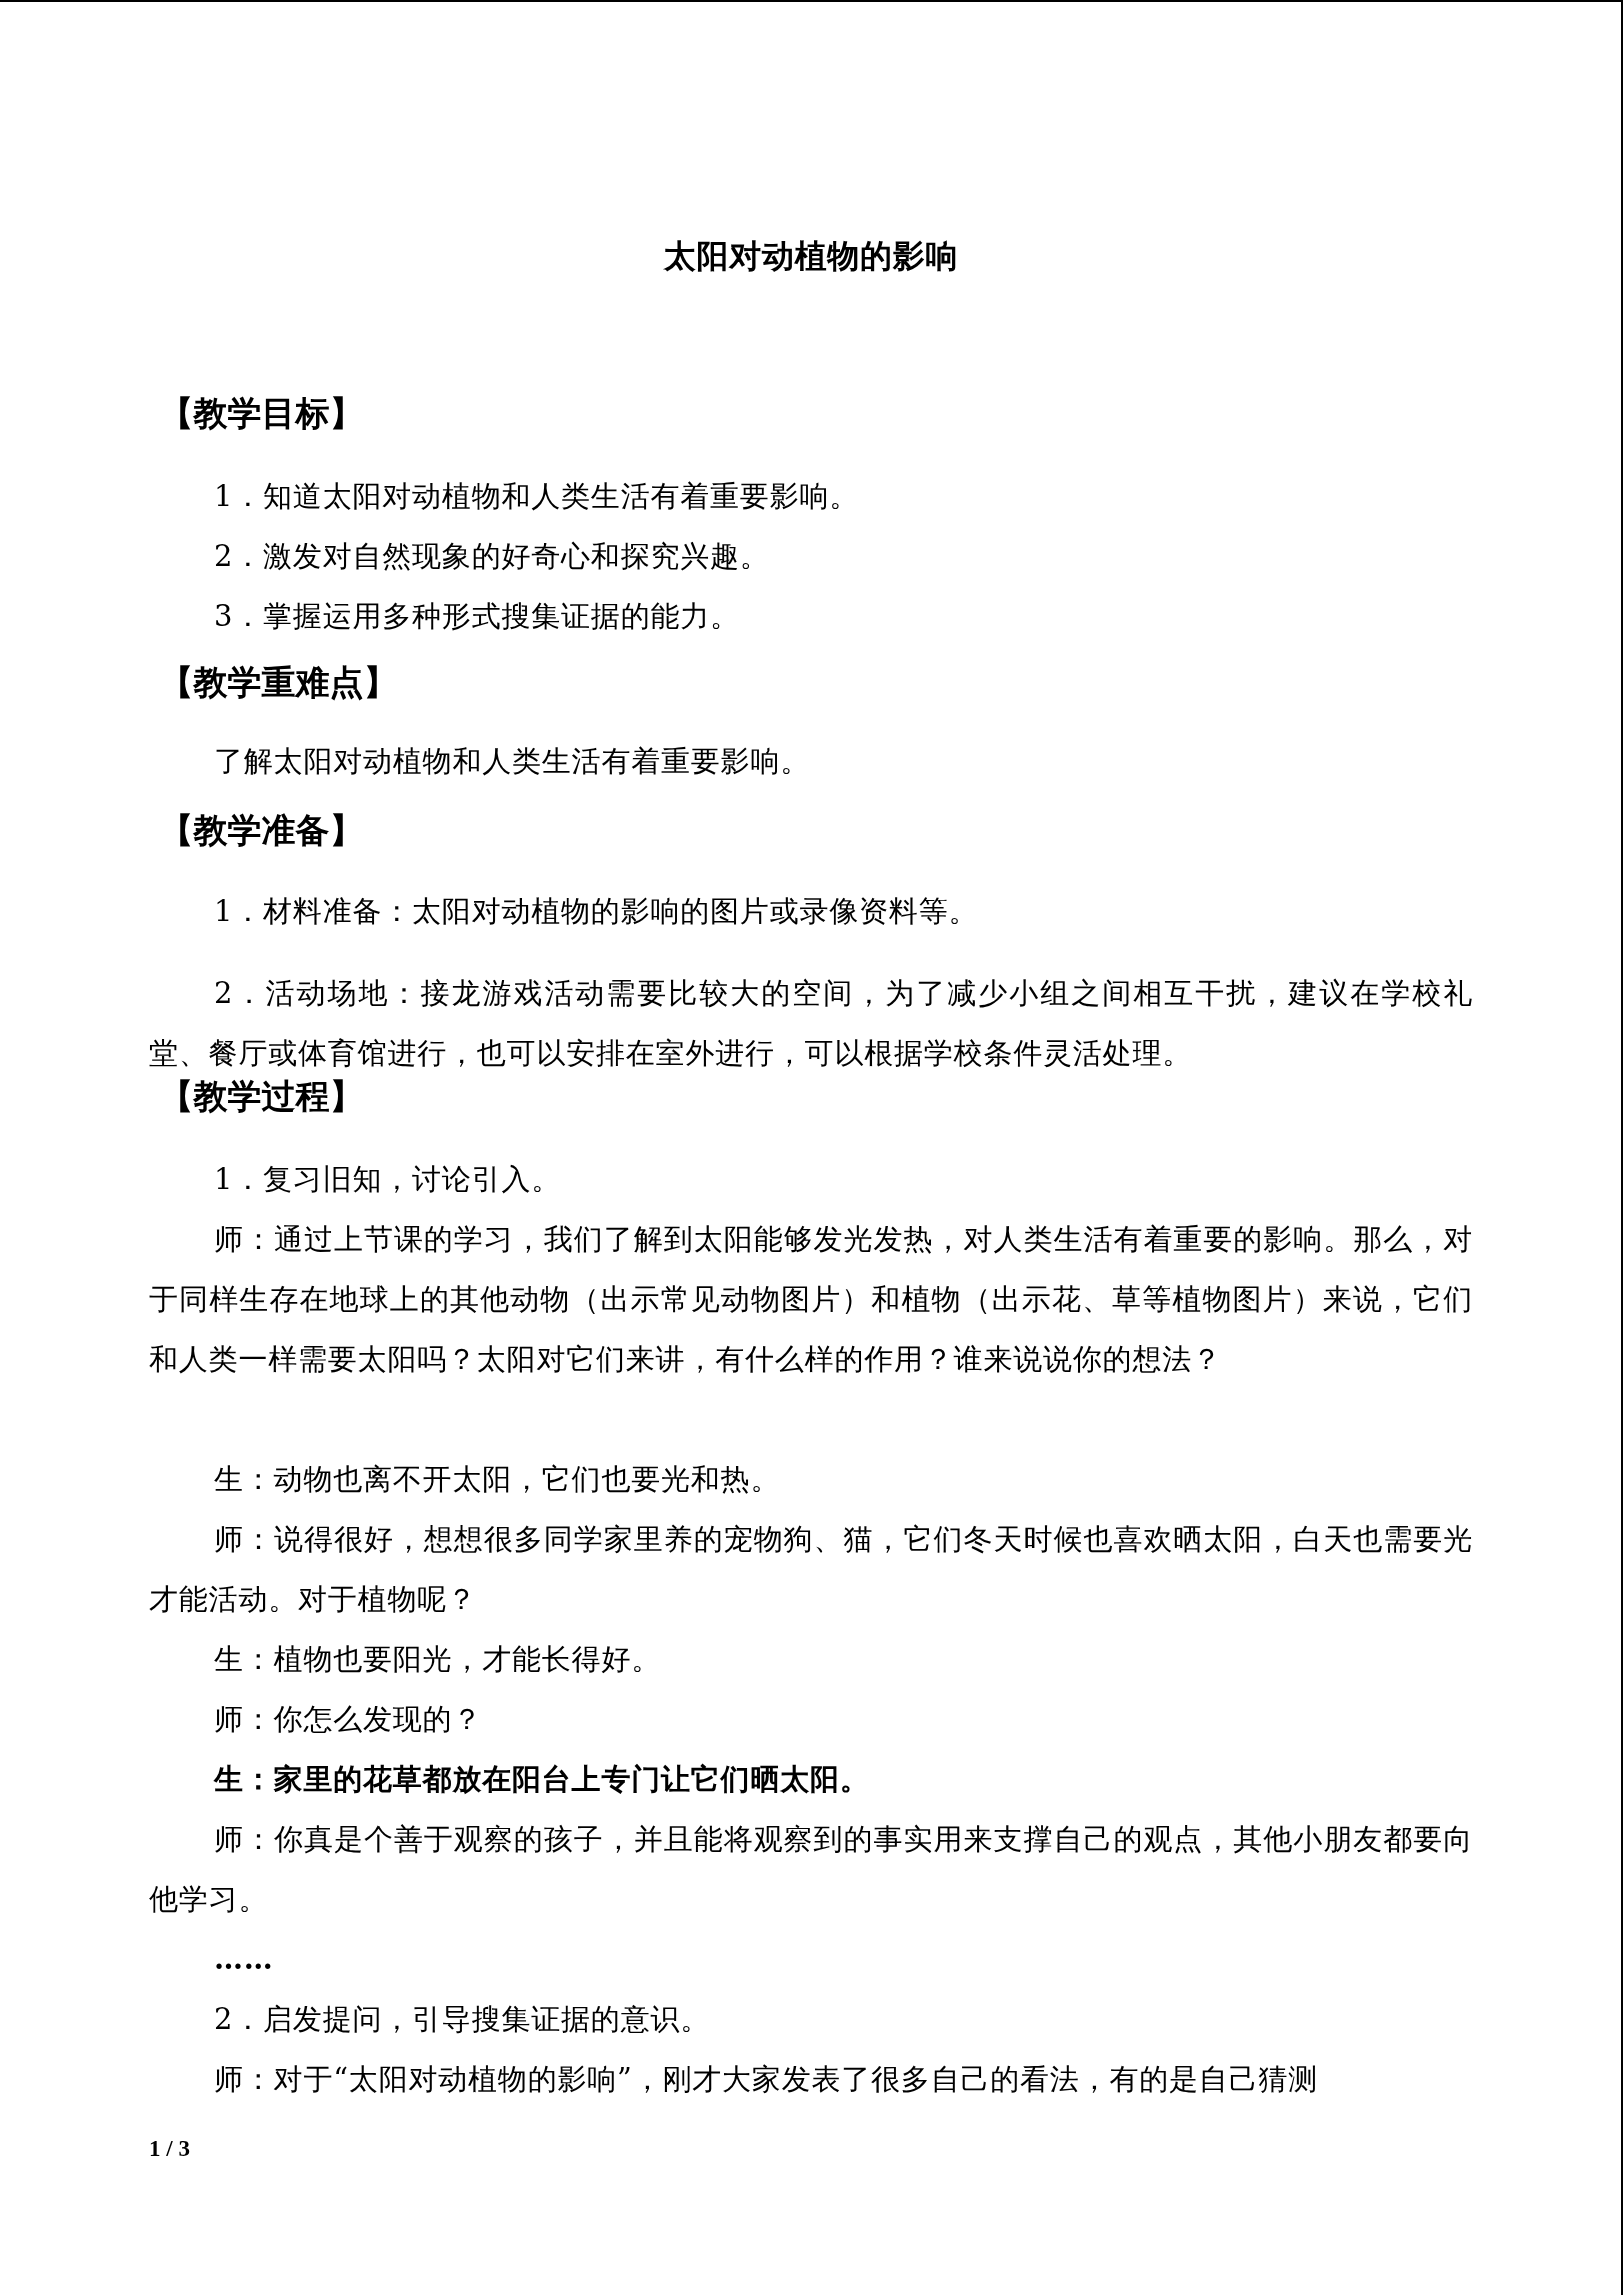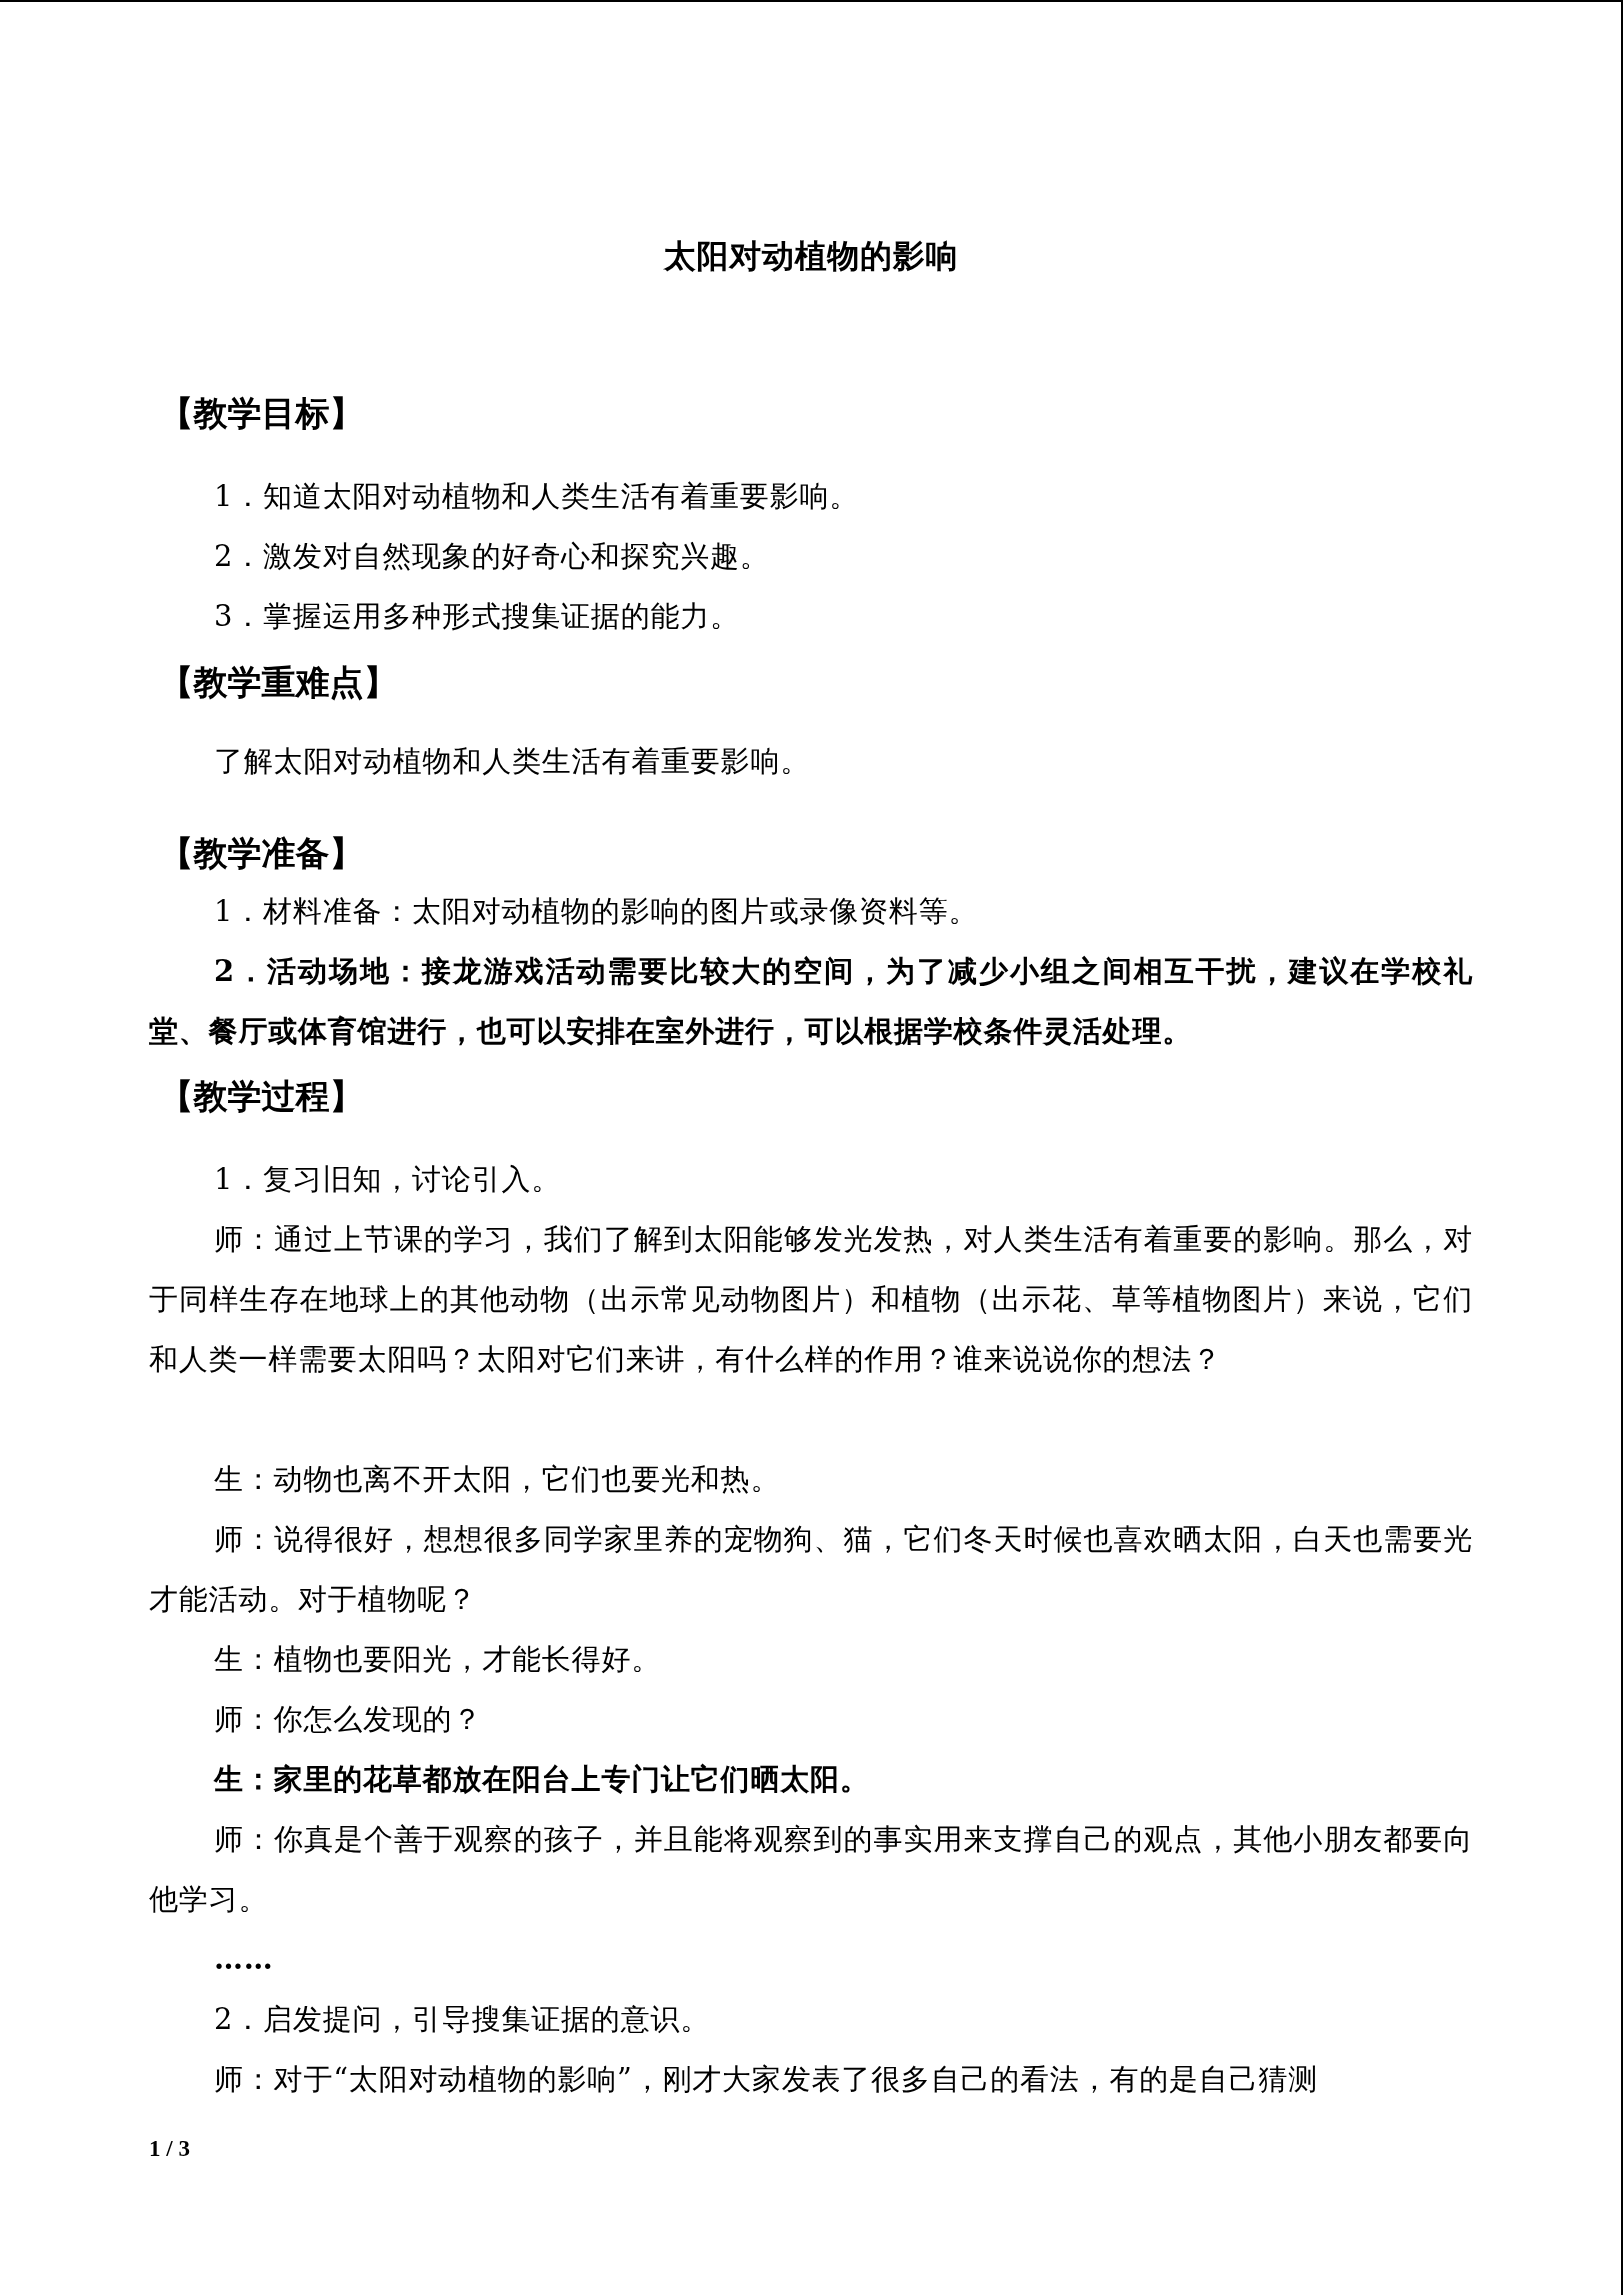--- a/index.html
+++ b/index.html
@@ -82,7 +82,7 @@
   <div class="section-heading" style="top:656px;">【教学重难点】</div>
   <div class="para" style="top:732px;font-family:Liberation Mono, monospace;">了解太阳对动植物和人类生活有着重要影响。</div>
 
-  <div class="section-heading" style="top:804px;margin-top:23px;">【教学准备】</div>
+  <div class="section-heading" style="top:804px;">【教学准备】</div>
   <div class="para" style="top:879px;">1．材料准备：太阳对动植物的影响的图片或录像资料等。</div>
   <div class="para" style="top:939px;font-weight:bold;">2．活动场地：接龙游戏活动需要比较大的空间，为了减少小组之间相互干扰，建议在学校礼堂、餐厅或体育馆进行，也可以安排在室外进行，可以根据学校条件灵活处理。</div>
 

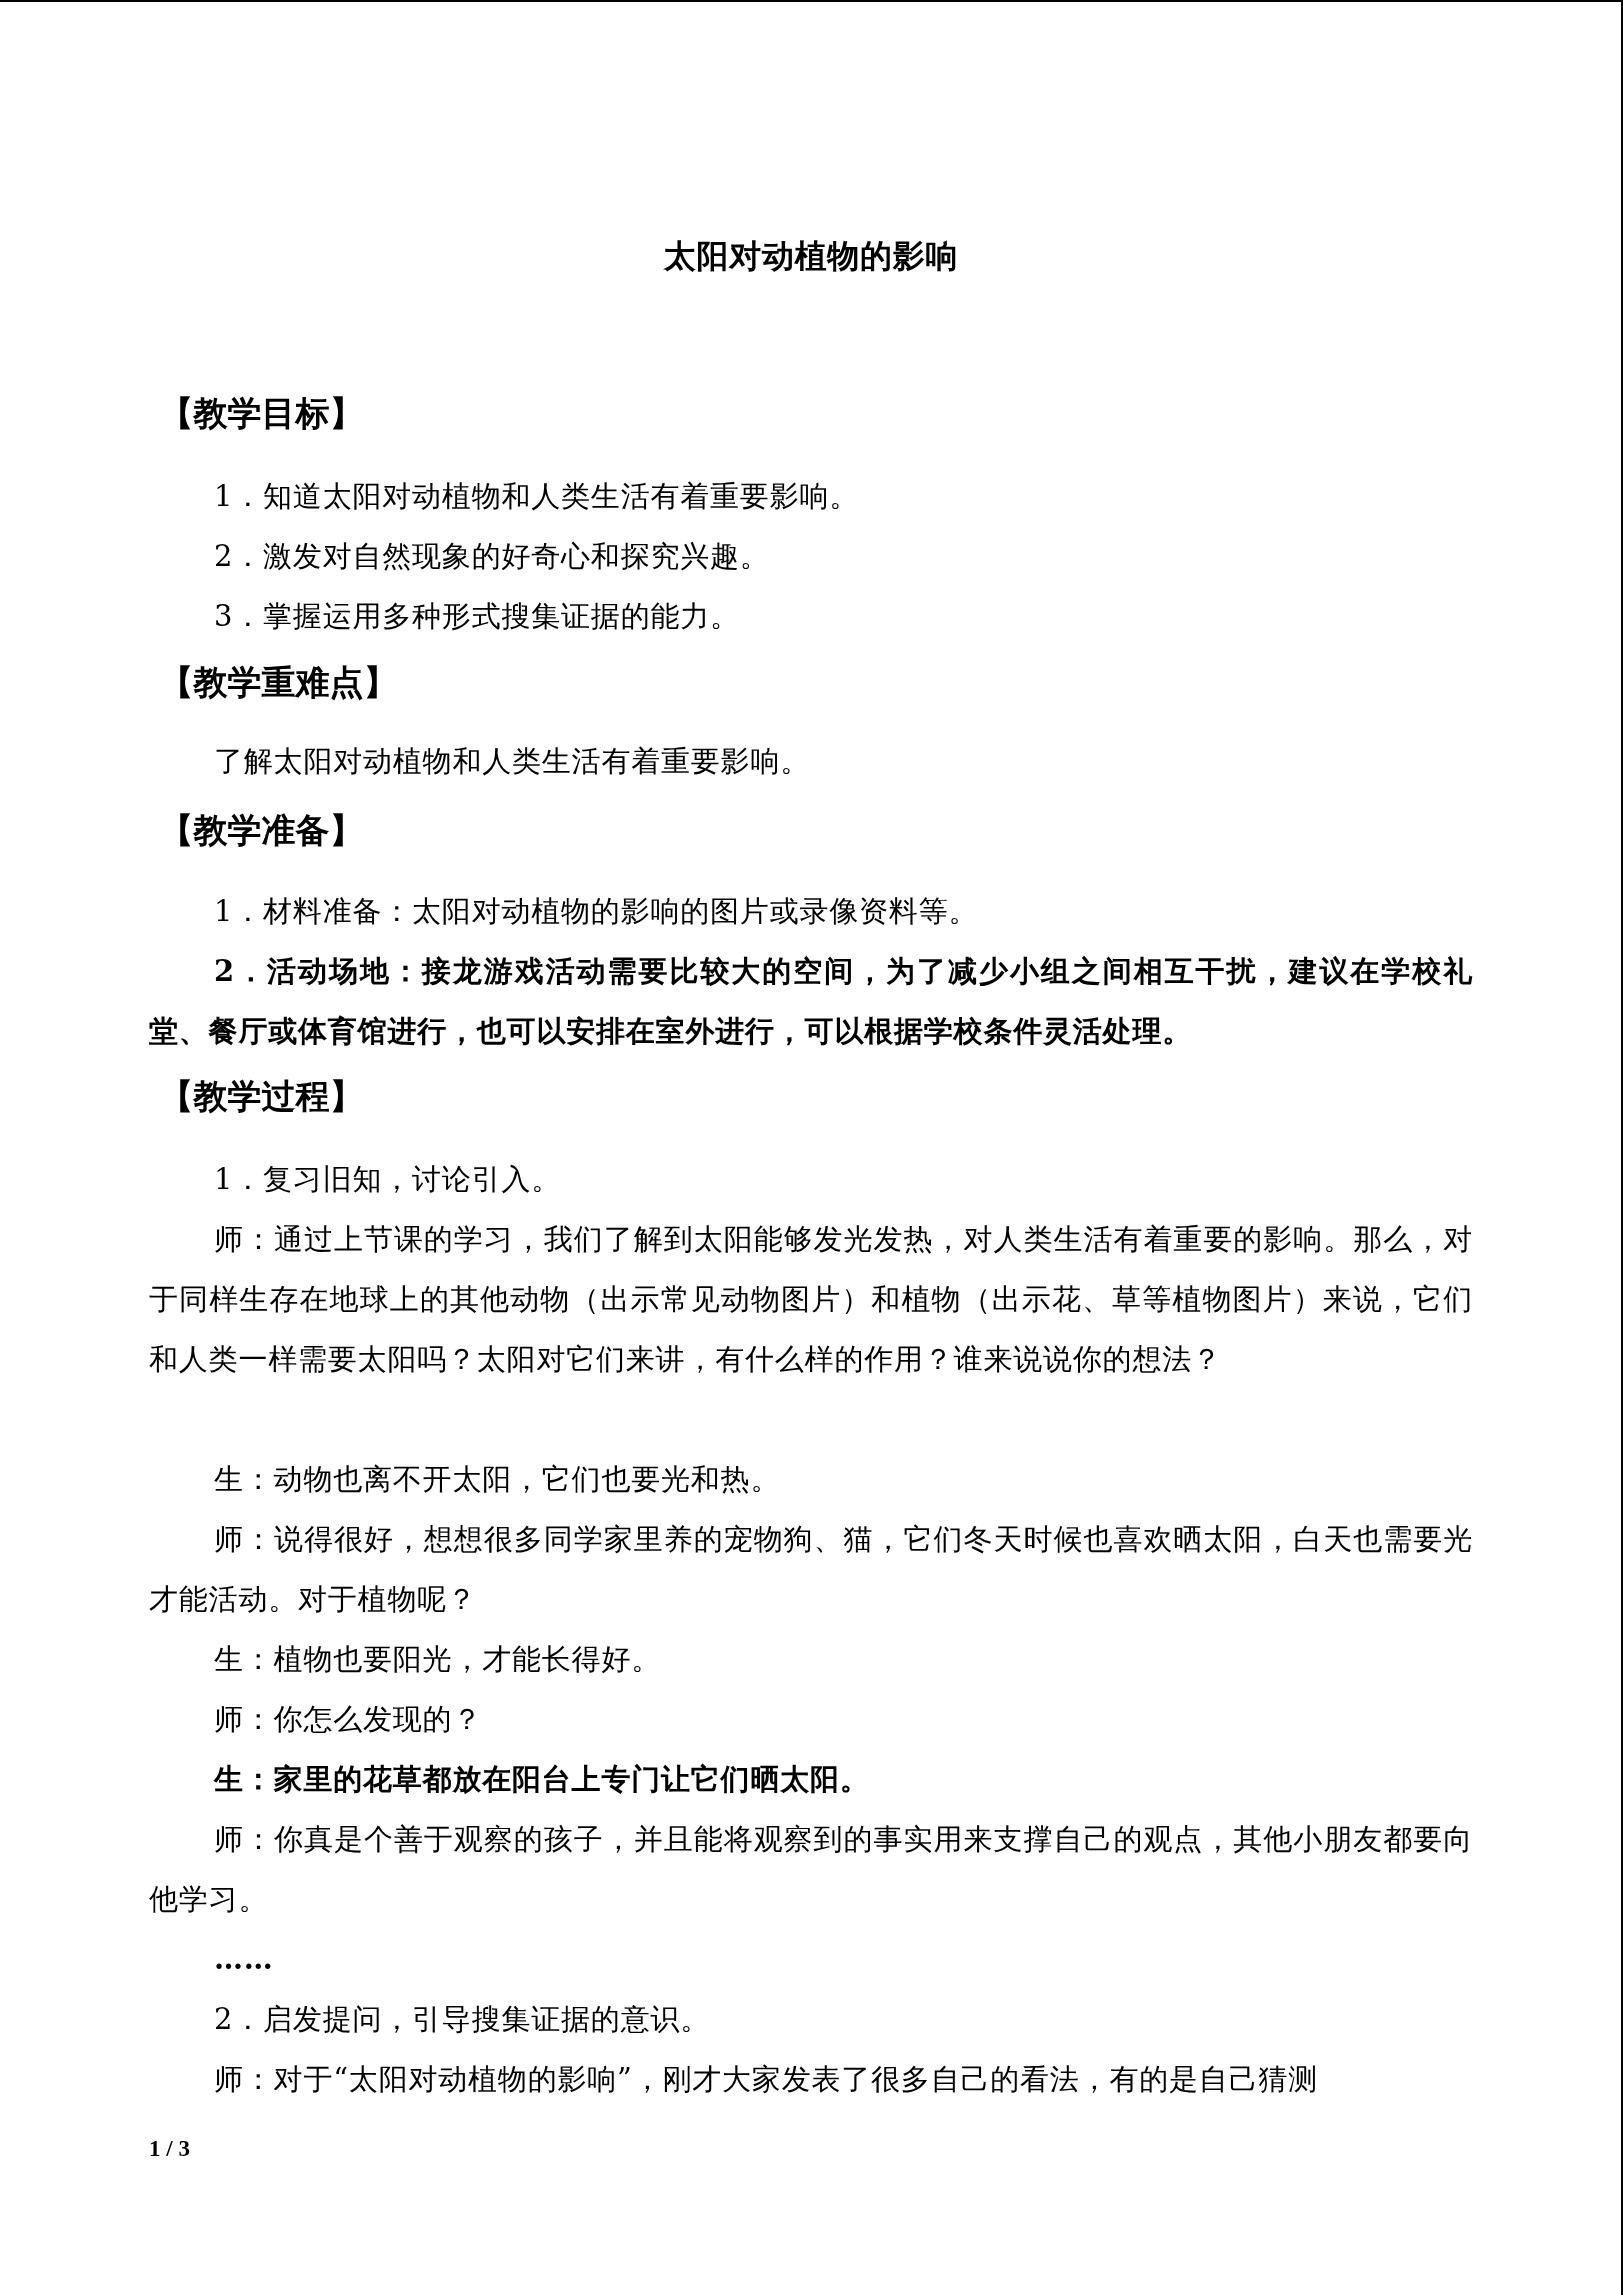--- a/index.html
+++ b/index.html
@@ -84,7 +84,7 @@
 
   <div class="section-heading" style="top:804px;">【教学准备】</div>
   <div class="para" style="top:879px;">1．材料准备：太阳对动植物的影响的图片或录像资料等。</div>
-  <div class="para" style="top:939px;font-weight:bold;">2．活动场地：接龙游戏活动需要比较大的空间，为了减少小组之间相互干扰，建议在学校礼堂、餐厅或体育馆进行，也可以安排在室外进行，可以根据学校条件灵活处理。</div>
+  <div class="para" style="top:961px;">2．活动场地：接龙游戏活动需要比较大的空间，为了减少小组之间相互干扰，建议在学校礼堂、餐厅或体育馆进行，也可以安排在室外进行，可以根据学校条件灵活处理。</div>
 
   <div class="section-heading" style="top:1070px;">【教学过程】</div>
   <div class="para" style="top:1147px;">1．复习旧知，讨论引入。</div>

